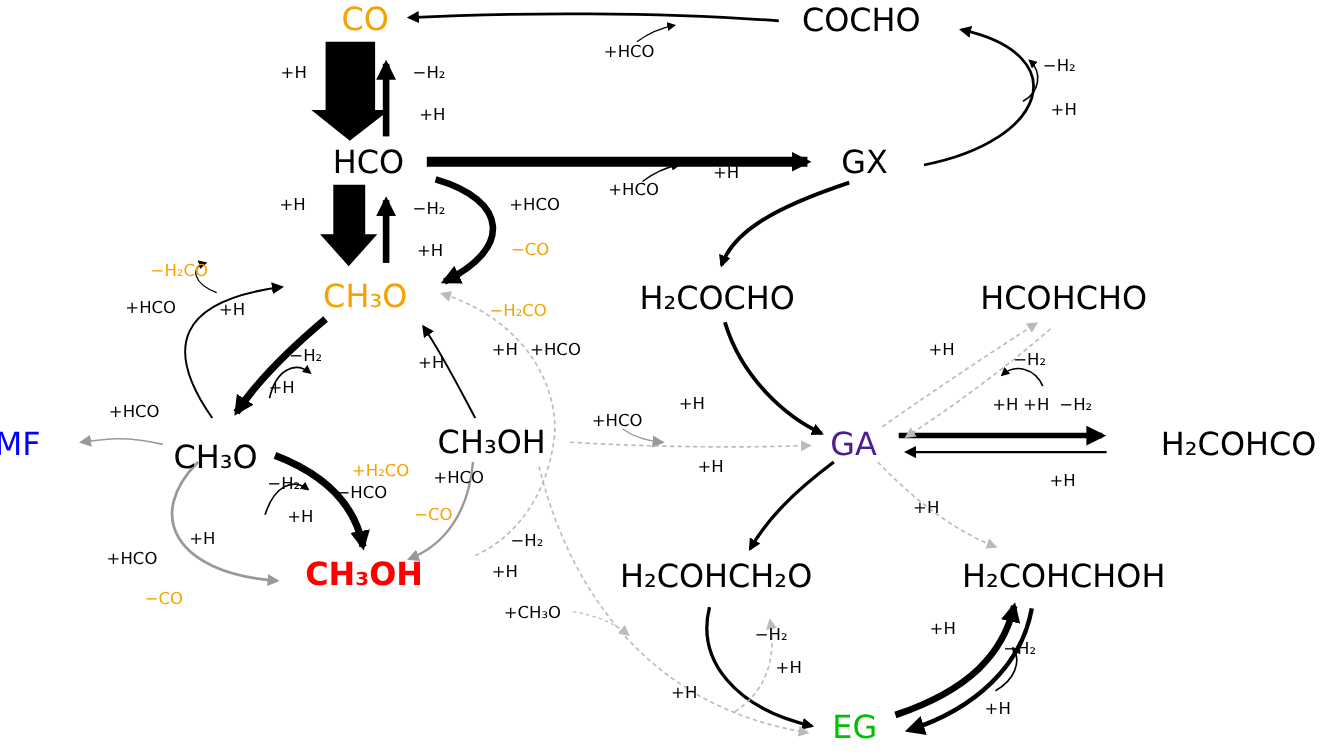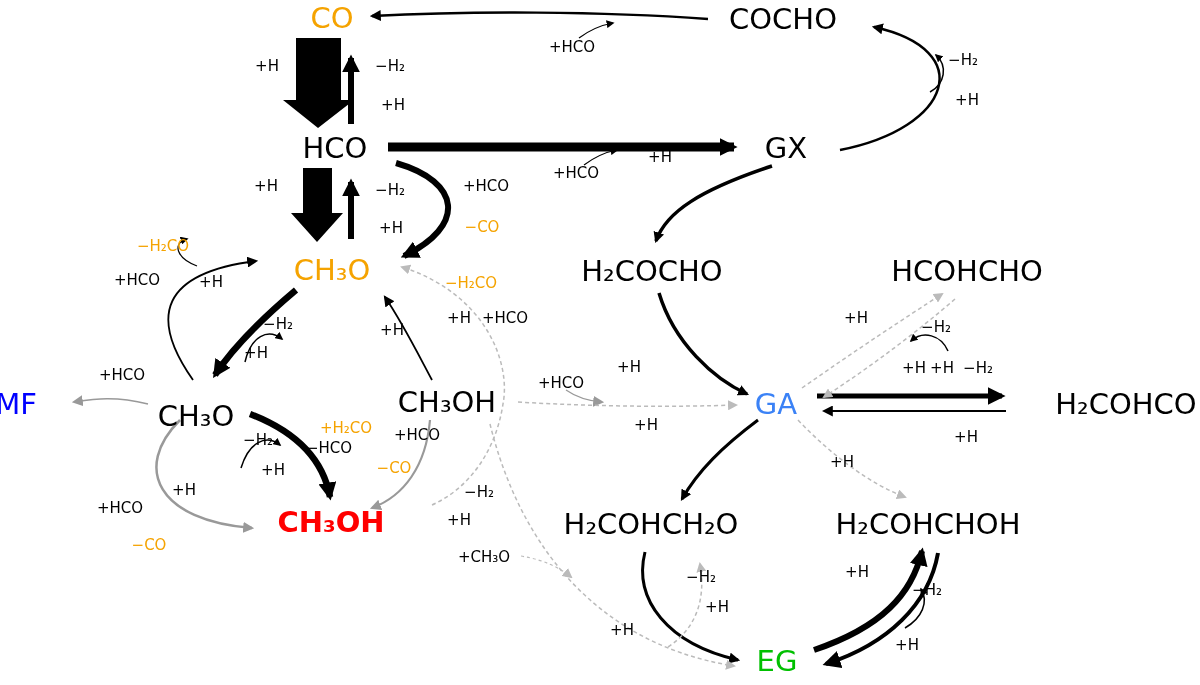--- a/index.html
+++ b/index.html
@@ -18,7 +18,7 @@
   }
   .c-orange{color:#F5A300;}
   .c-blue{color:#0000FF;}
-  .c-magenta{color:#3b82f6;}
+  .c-magenta{color:#4c1d95;}
   .c-red{color:#FF0000;font-weight:bold;}
   .c-green{color:#00C000;text-align:right;}
 </style>

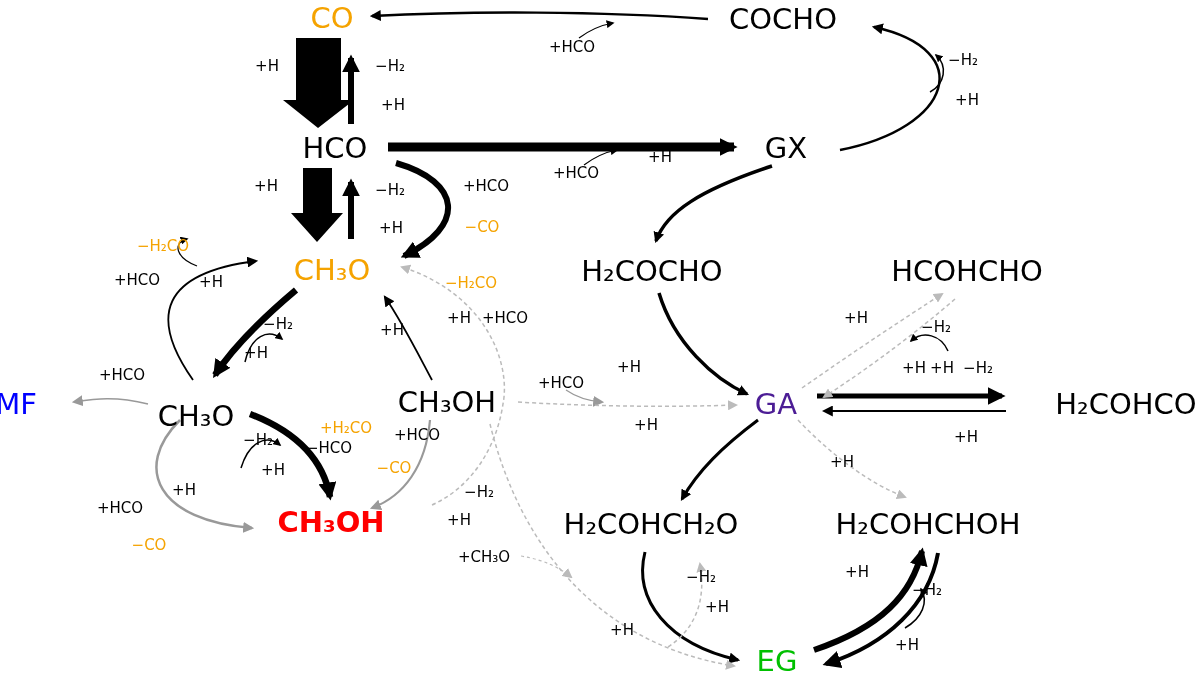--- a/index.html
+++ b/index.html
@@ -102,7 +102,7 @@
 <div class="sp" style="left:1126px;top:404px">H₂COHCO</div>
 <div class="sp c-red" style="left:331px;top:522px">CH₃OH</div>
 <div class="sp" style="left:651px;top:524px">H₂COHCH₂O</div>
-<div class="sp" style="left:928px;top:524px">H₂COHCHOH</div>
+<div class="sp" style="left:967px;top:524px">H₂COHCHOH</div>
 <div class="sp c-green" style="left:777px;top:661px">EG</div>
 
 <div class="lb" style="left:572px;top:47px">+HCO</div>

